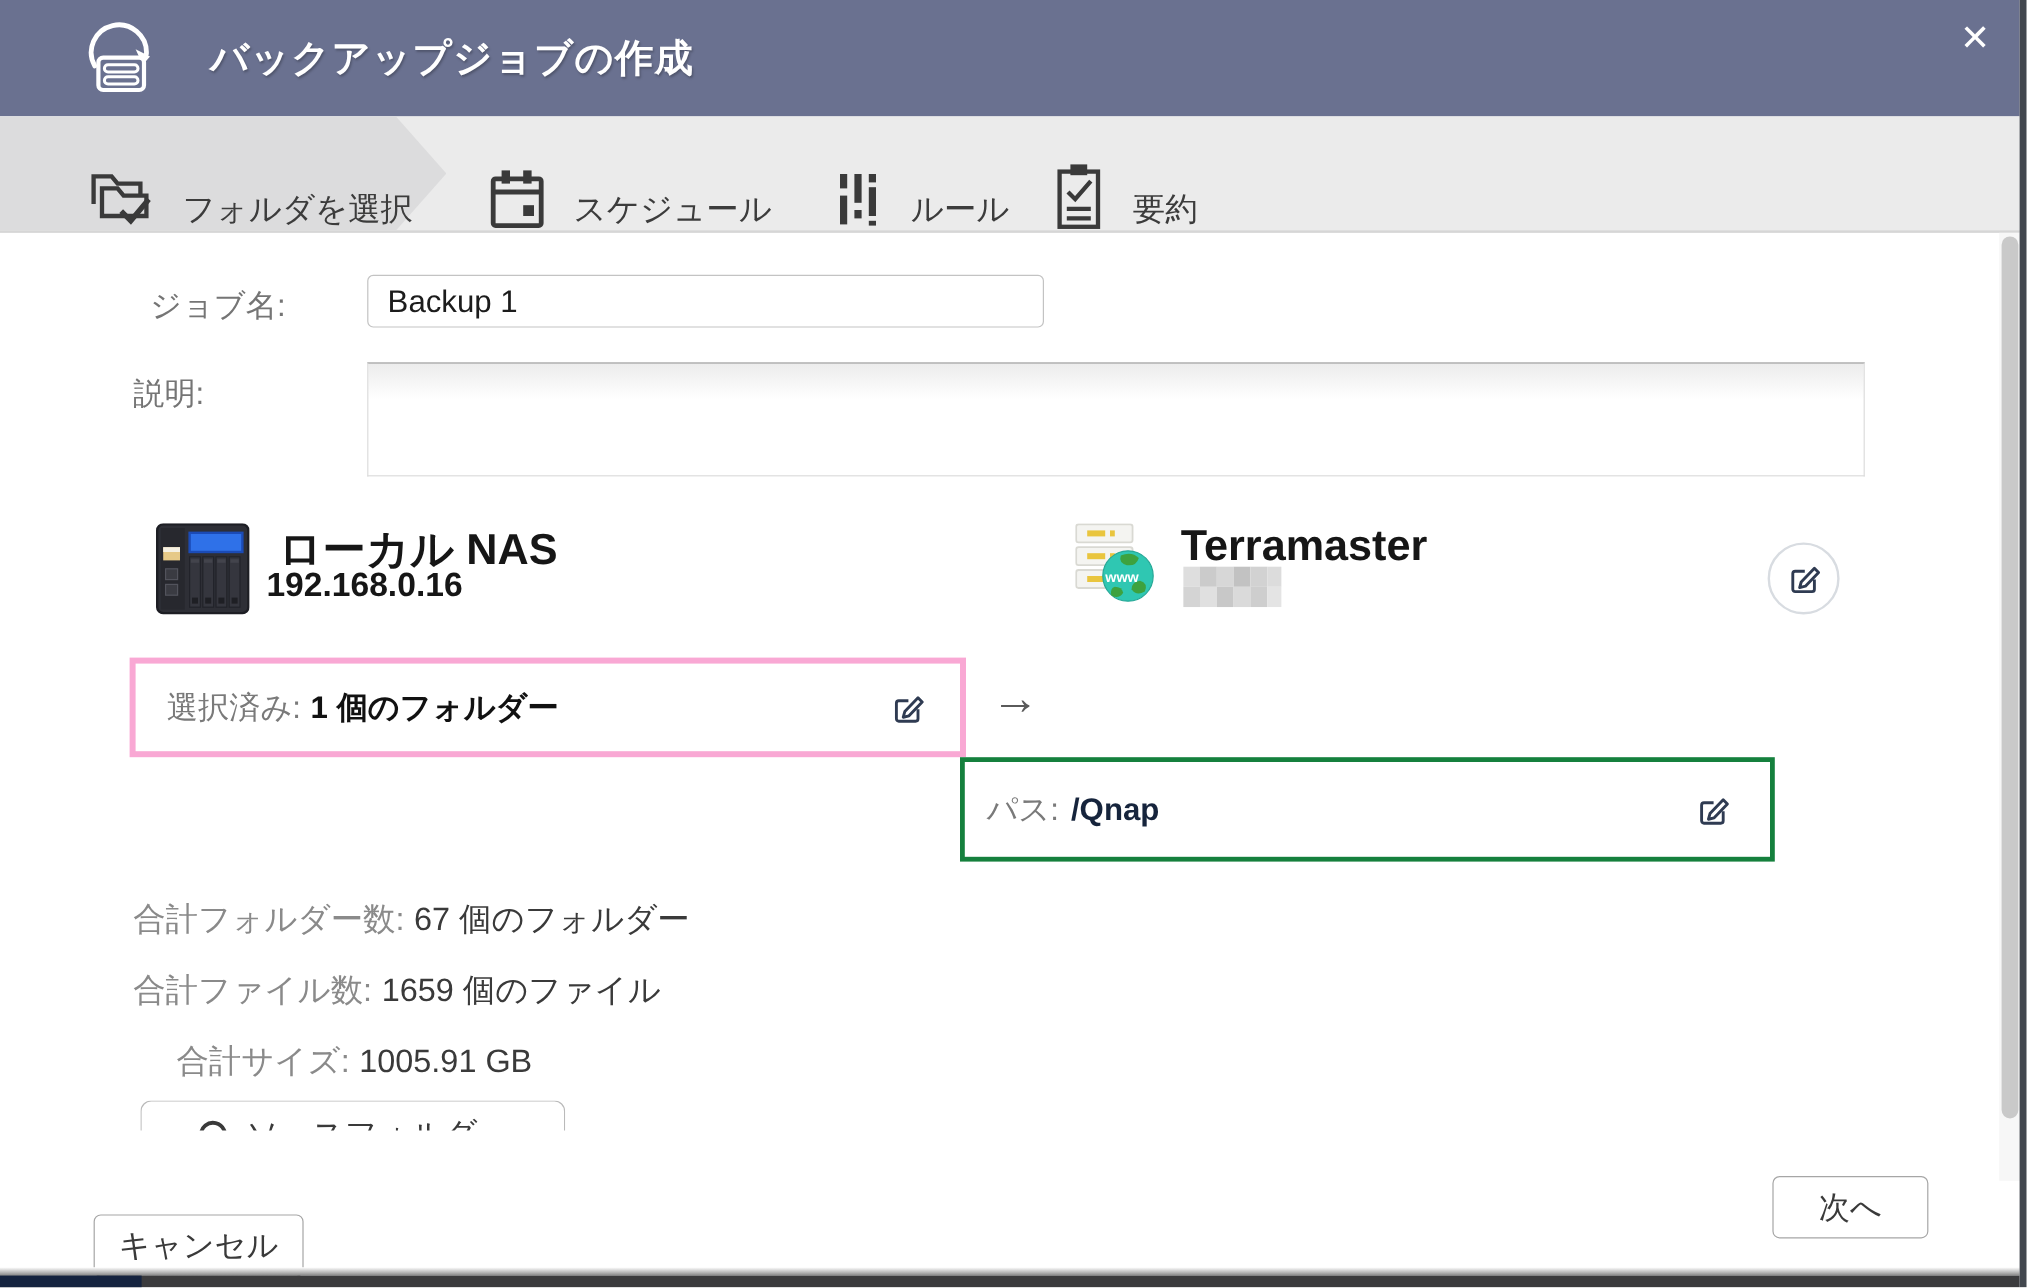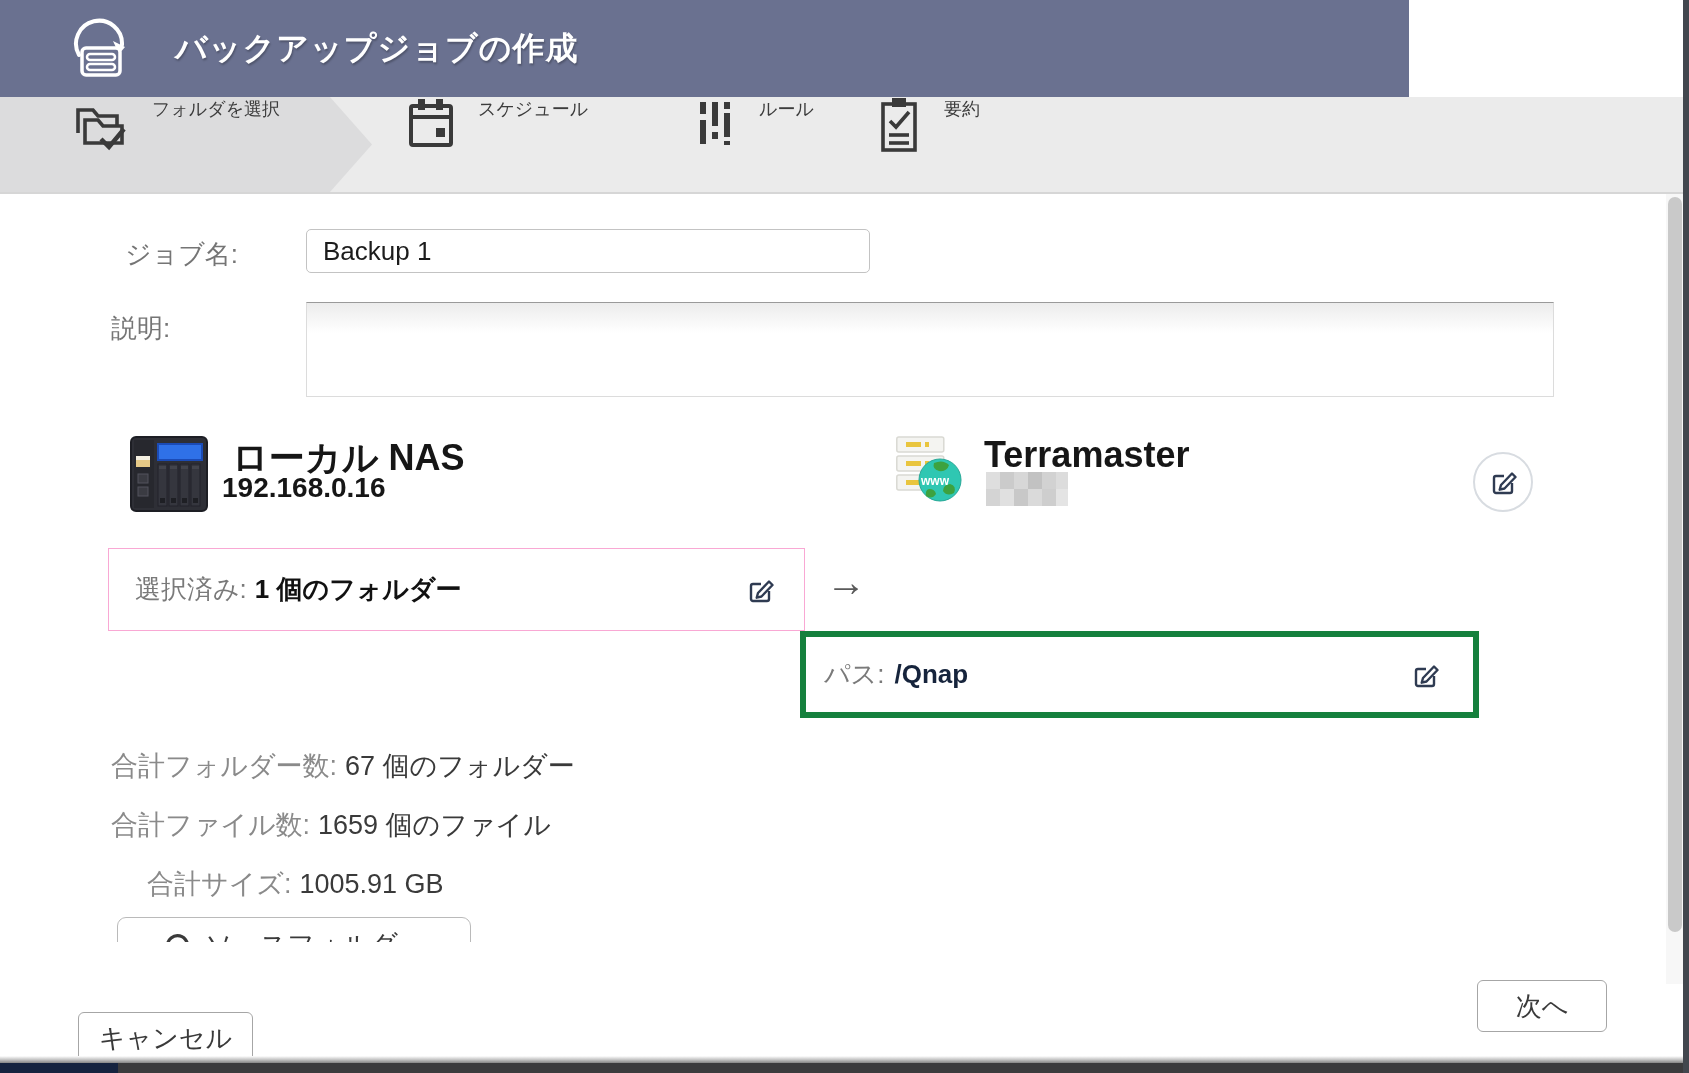--- a/index.html
+++ b/index.html
@@ -8,7 +8,7 @@
   .screen { position:relative; width:1689px; height:1073px; background:#fff; overflow:hidden; }
 
   
-  .hdr { position:absolute; left:0; top:0; width:1409px; height:97px; background:#6a7190; }
+  .hdr { position:absolute; left:0; top:0; width:1683px; height:97px; background:#6a7190; }
   .hdr-icon { position:absolute; left:70px; top:17px; width:62px; height:62px; }
   .hdr-title { position:absolute; left:175px; top:0; height:97px; display:flex; align-items:center;
                color:#fff; font-size:32px; font-weight:bold; letter-spacing:1px;

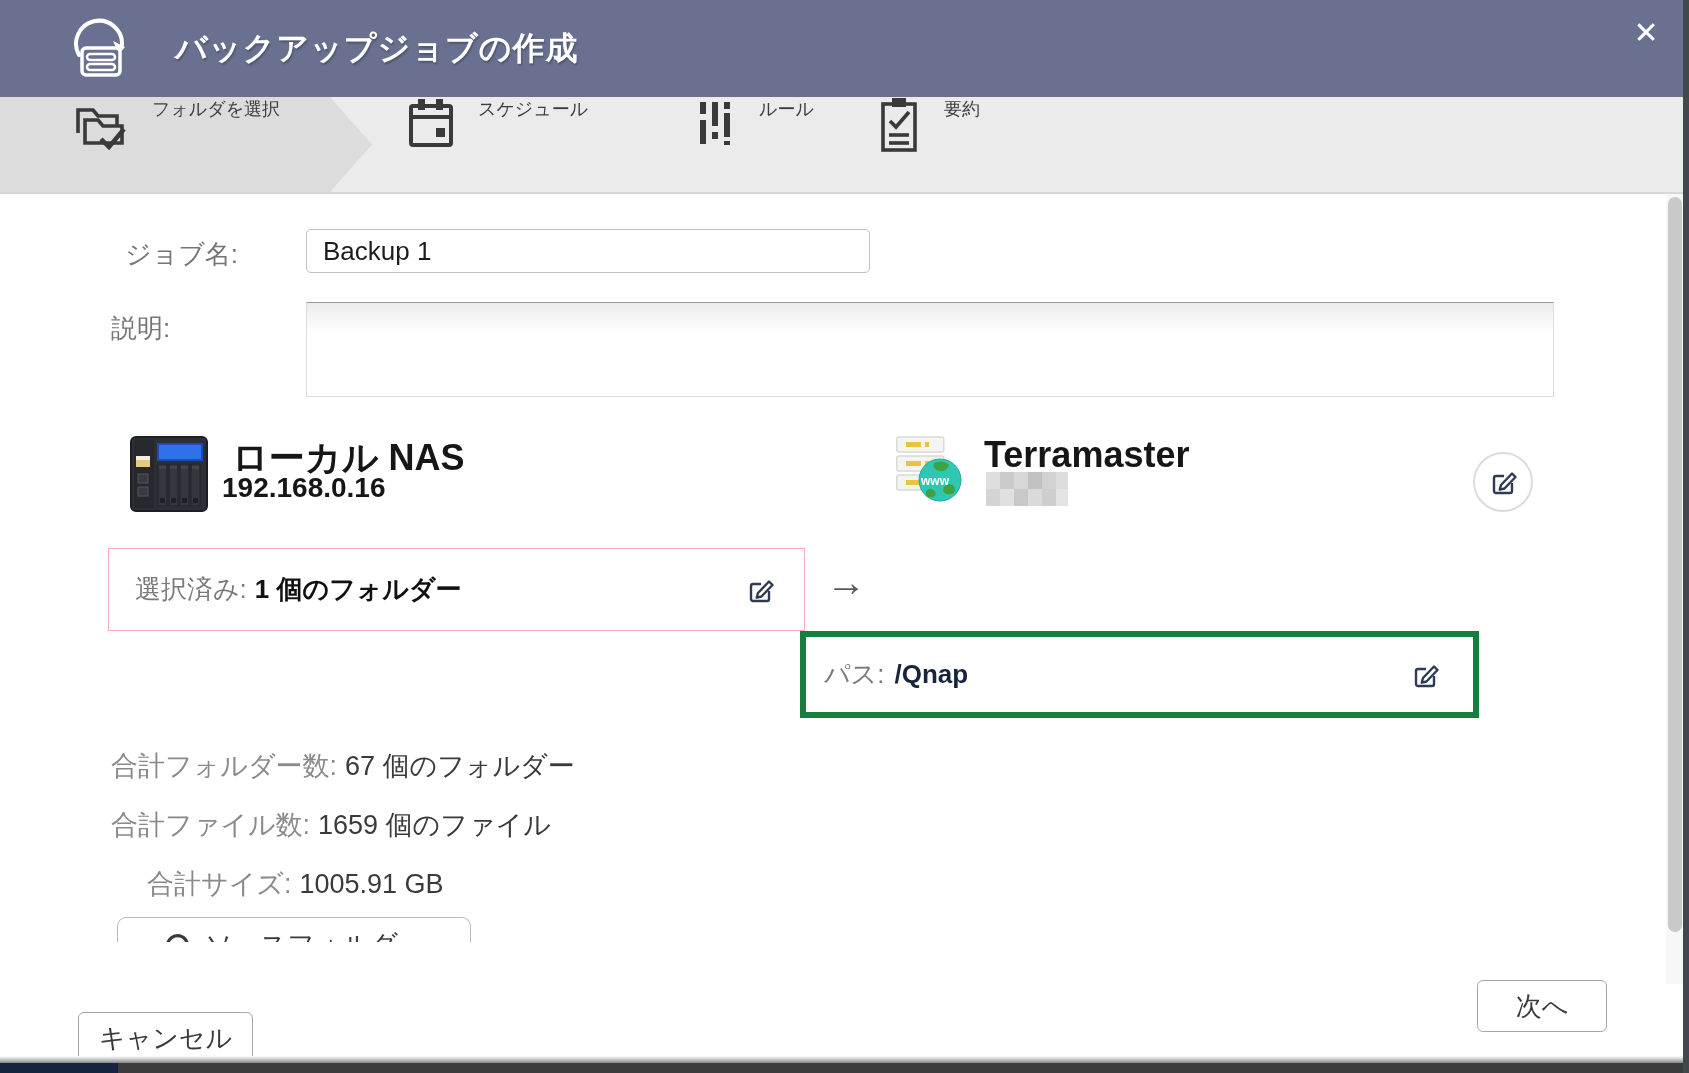--- a/index.html
+++ b/index.html
@@ -22,8 +22,8 @@
            border-bottom:2px solid #d6d6d6; }
   .chev { position:absolute; left:0; top:0; width:372px; height:95px; background:#dcdcdd;
           clip-path:polygon(0 0, 330px 0, 100% 50%, 330px 100%, 0 100%); }
-  .step { position:absolute; top:0; height:95px; display:flex; align-items:flex-start; gap:24px;
-          color:#3c3c3c; font-size:18px; cursor:default; }
+  .step { position:absolute; top:0; height:95px; display:flex; align-items:flex-end; gap:24px;
+          color:#3c3c3c; font-size:27px; cursor:default; }
   .step .lbl { white-space:nowrap; }
   .s1 { left:70px; } .s2 { left:408px; } .s3 { left:695px; } .s4 { left:878px; }
 

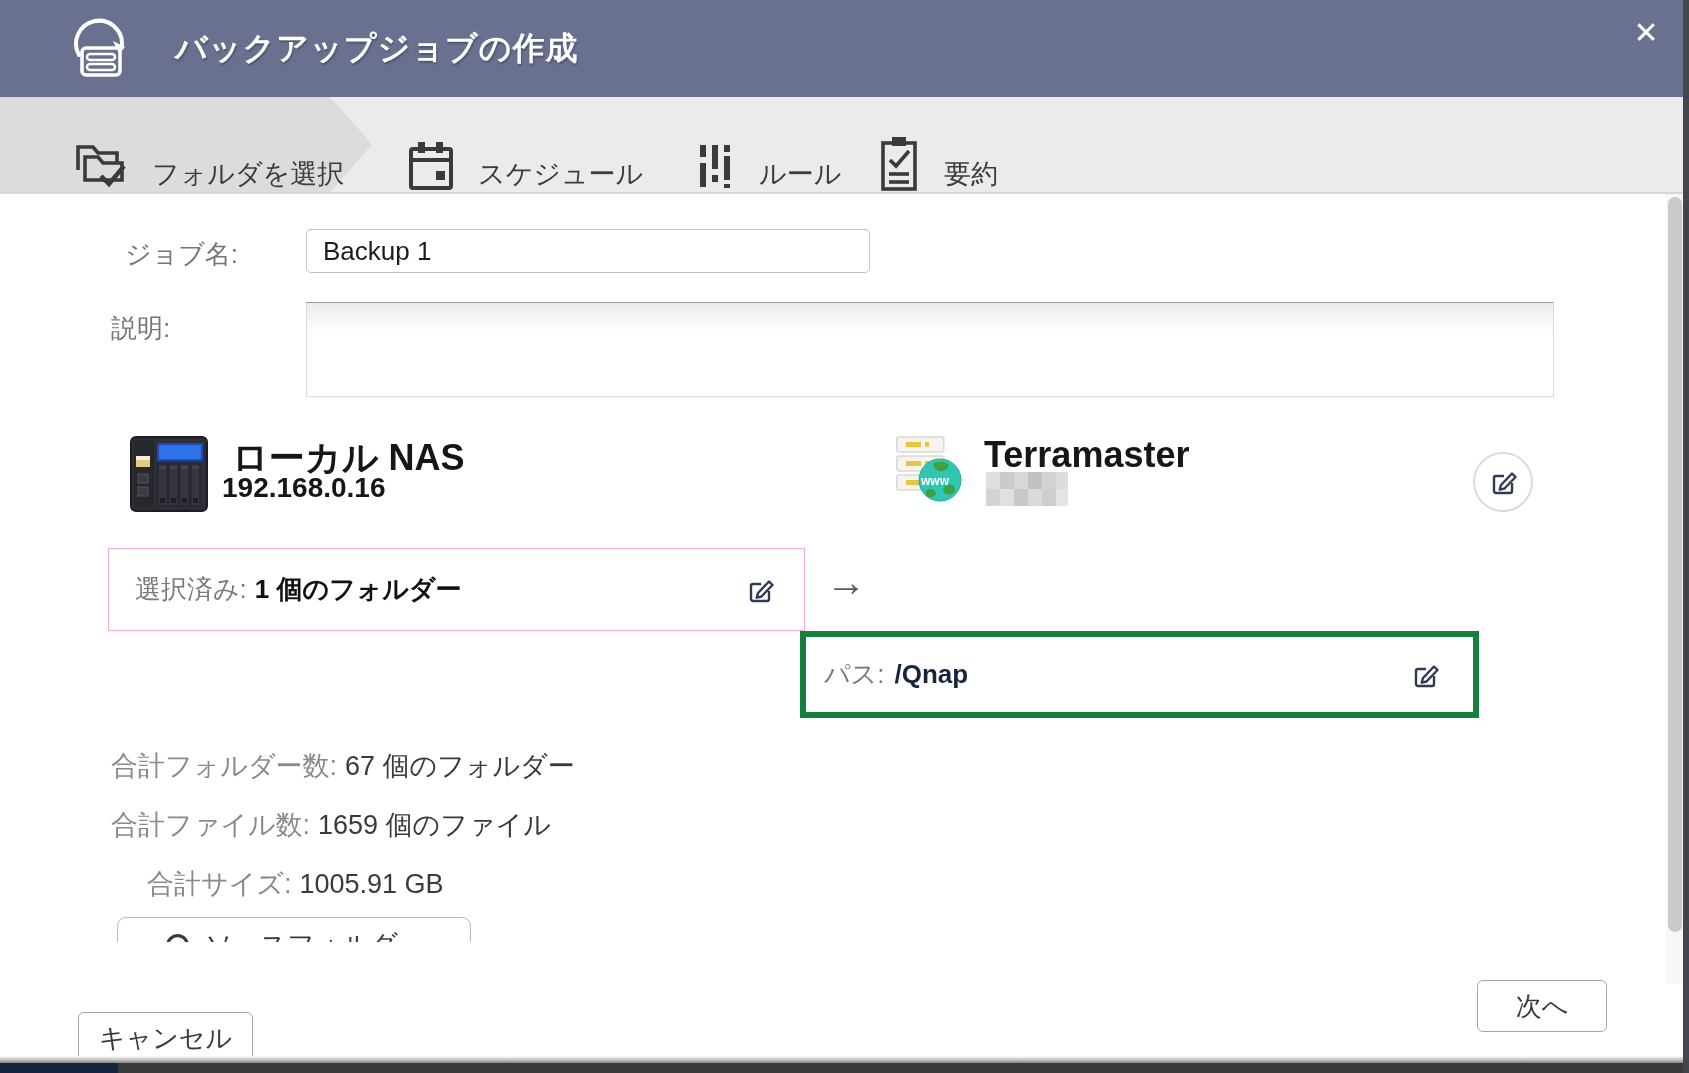--- a/index.html
+++ b/index.html
@@ -49,7 +49,7 @@
                  justify-content:center; cursor:pointer; }
 
   .selbox { position:absolute; left:108px; top:548px; width:697px; height:83px;
-            border:1px solid #f9a8d4; background:#fff; display:flex; align-items:center;
+            border:5px solid #f9a8d4; background:#fff; display:flex; align-items:center;
             padding:0 30px 0 26px; }
   .selbox .txt { flex:1; font-size:26px; color:#7a7a7a; white-space:nowrap; }
   .bold-val { font-weight:bold; color:#111; margin-left:8px; }

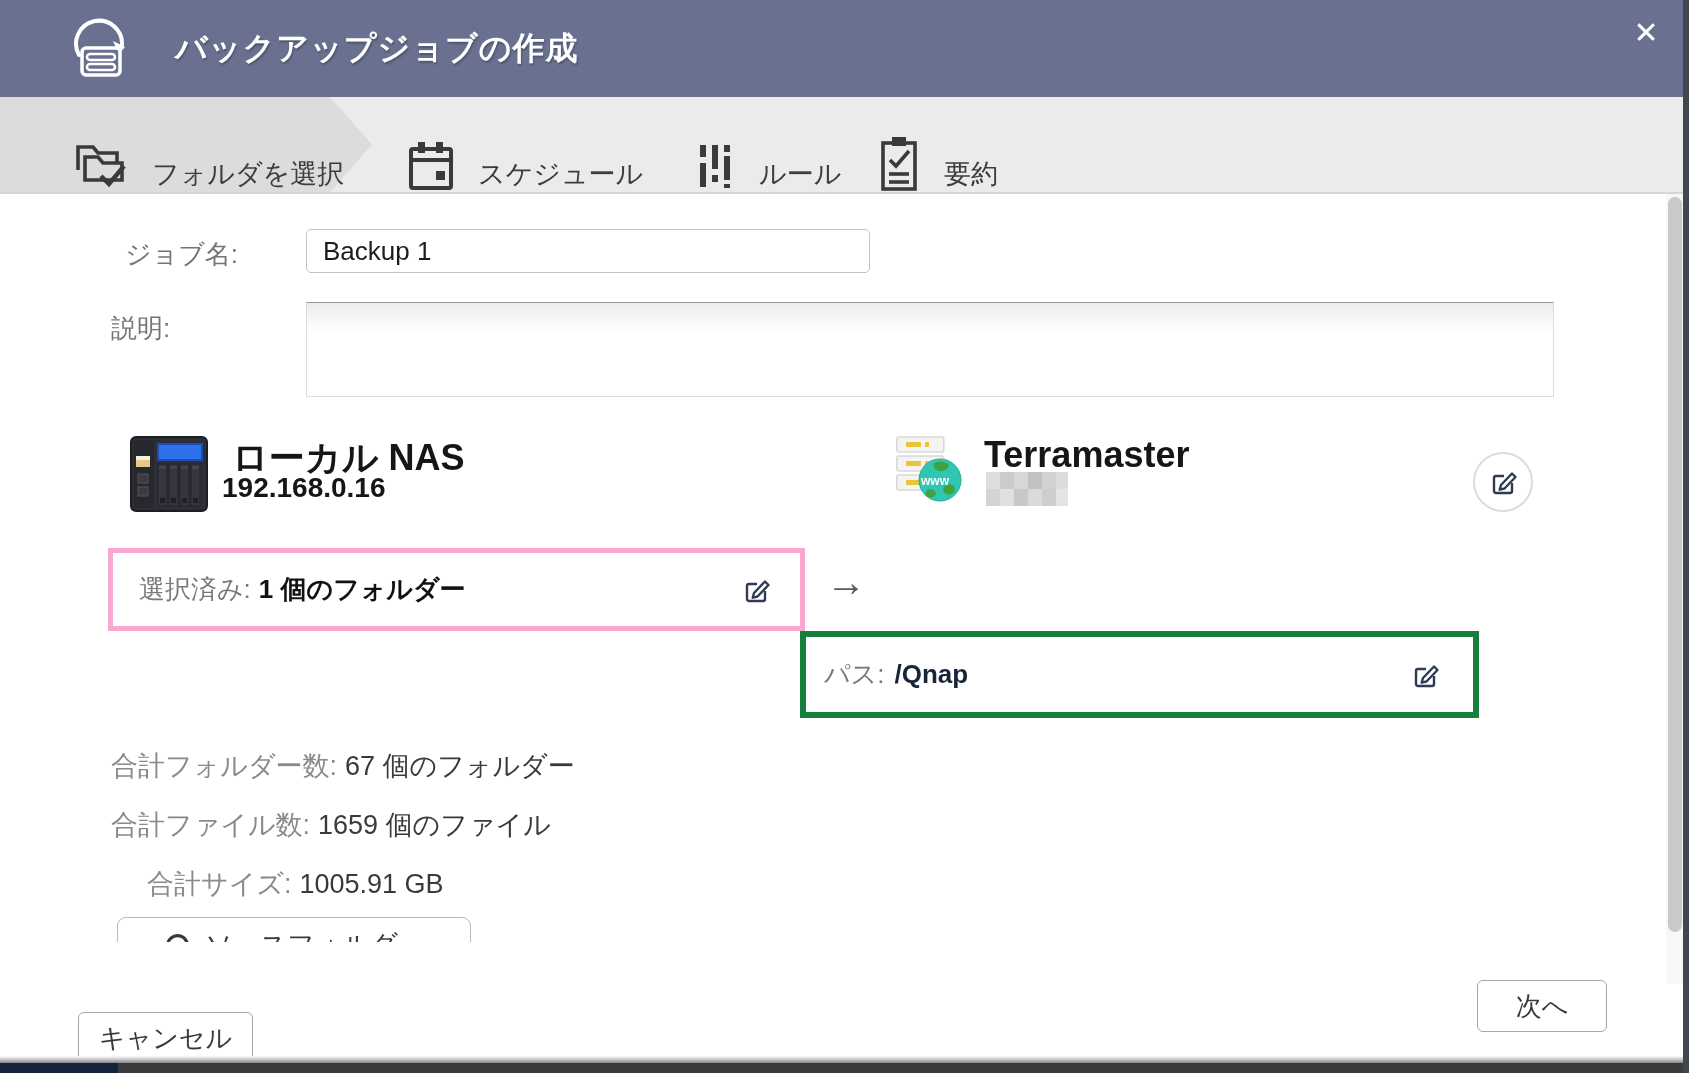--- a/index.html
+++ b/index.html
@@ -56,7 +56,7 @@
   .arrow { position:absolute; left:826px; top:560px; font-size:40px; color:#5a5a5a; }
 
   .pathbox { position:absolute; left:800px; top:631px; width:679px; height:87px;
-             border:6px solid #15803d; background:#fff; display:flex; align-items:center;
+             border:4px solid #15803d; background:#fff; display:flex; align-items:center;
              padding:0 34px 0 18px; }
   .pathbox .txt { flex:1; font-size:26px; color:#7a7a7a; white-space:nowrap; }
   .path-val { font-weight:bold; color:#16243c; margin-left:10px; }

